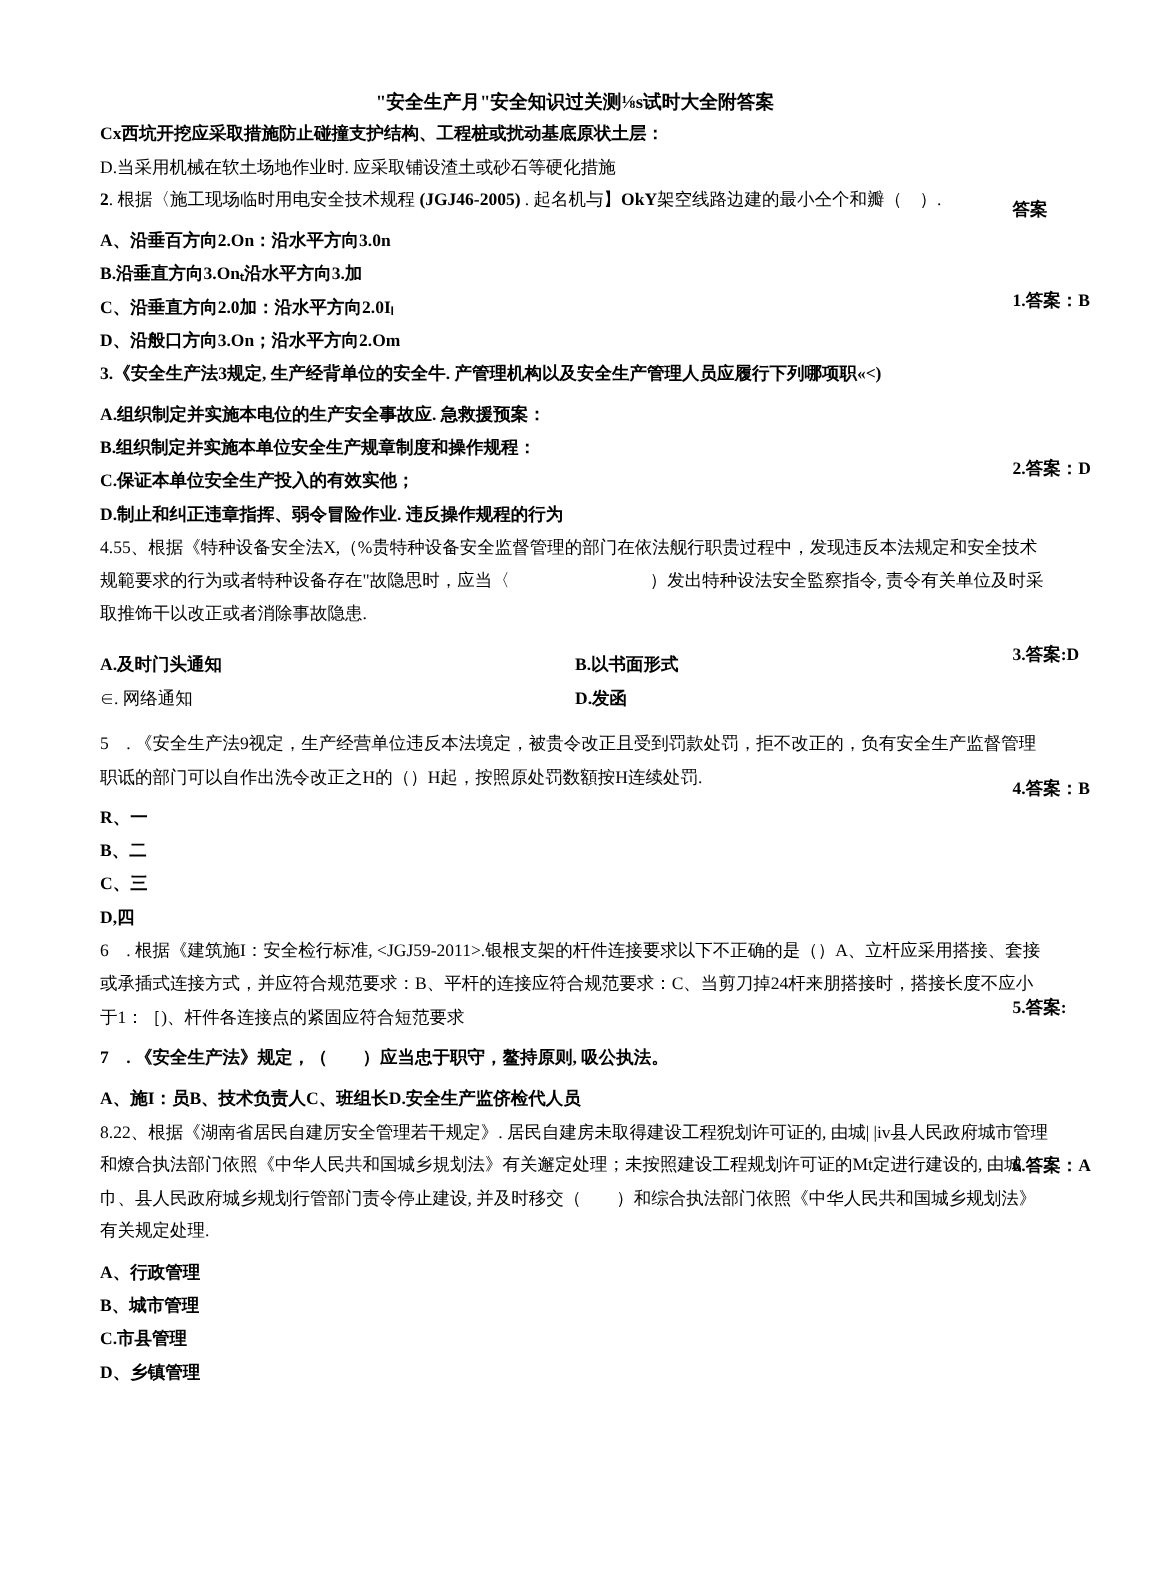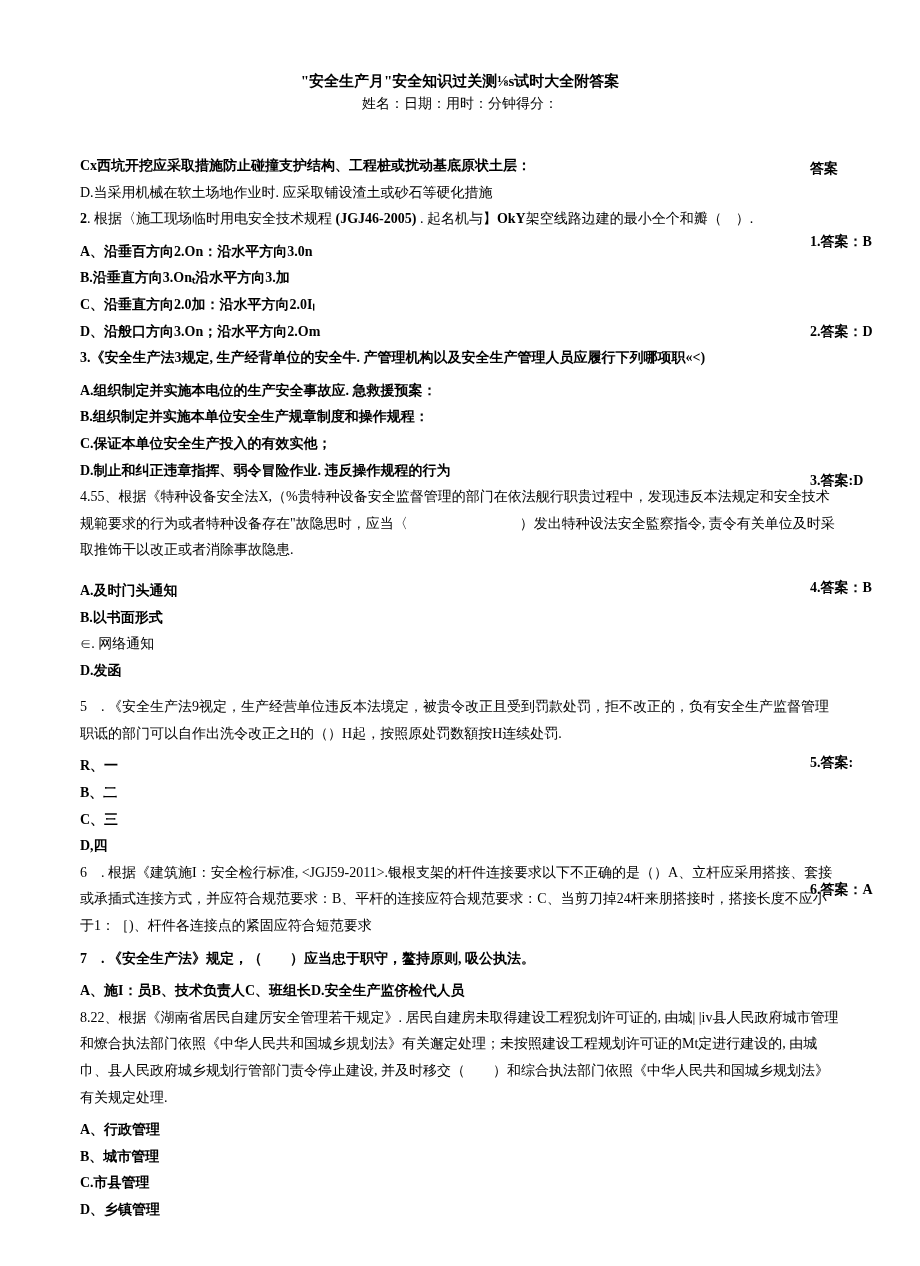--- a/index.html
+++ b/index.html
@@ -62,7 +62,6 @@
 
 <div class="page">
   <div class="title">"安全生产月"安全知识过关测⅛s试时大全附答案</div>
-  <div class="subtitle">姓名：日期：用时：分钟得分：</div>
 
   <div class="content">
 

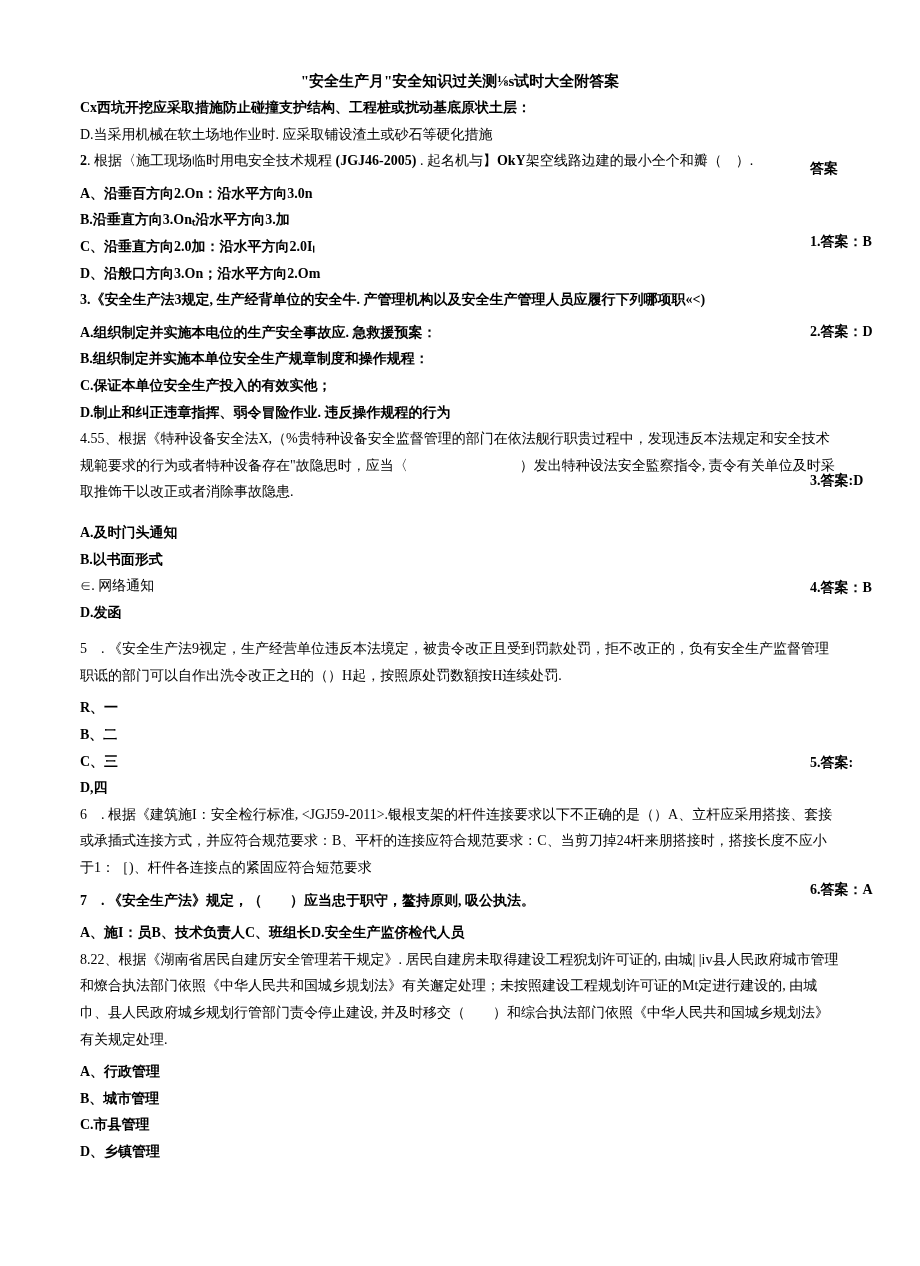--- a/index.html
+++ b/index.html
@@ -121,7 +121,7 @@
 
 <div class="answers">
   <div class="ans-label">答案</div>
-  <div class="ans bold" style="margin-bottom:64px;">1.答案：B</div>
+  <div class="ans bold" style="margin-bottom:108px;">1.答案：B</div>
   <div class="ans bold" style="margin-bottom:122px;">2.答案：D</div>
   <div class="ans bold" style="margin-bottom:81px;">3.答案:D</div>
   <div class="ans bold" style="margin-bottom:148px;">4.答案：B</div>

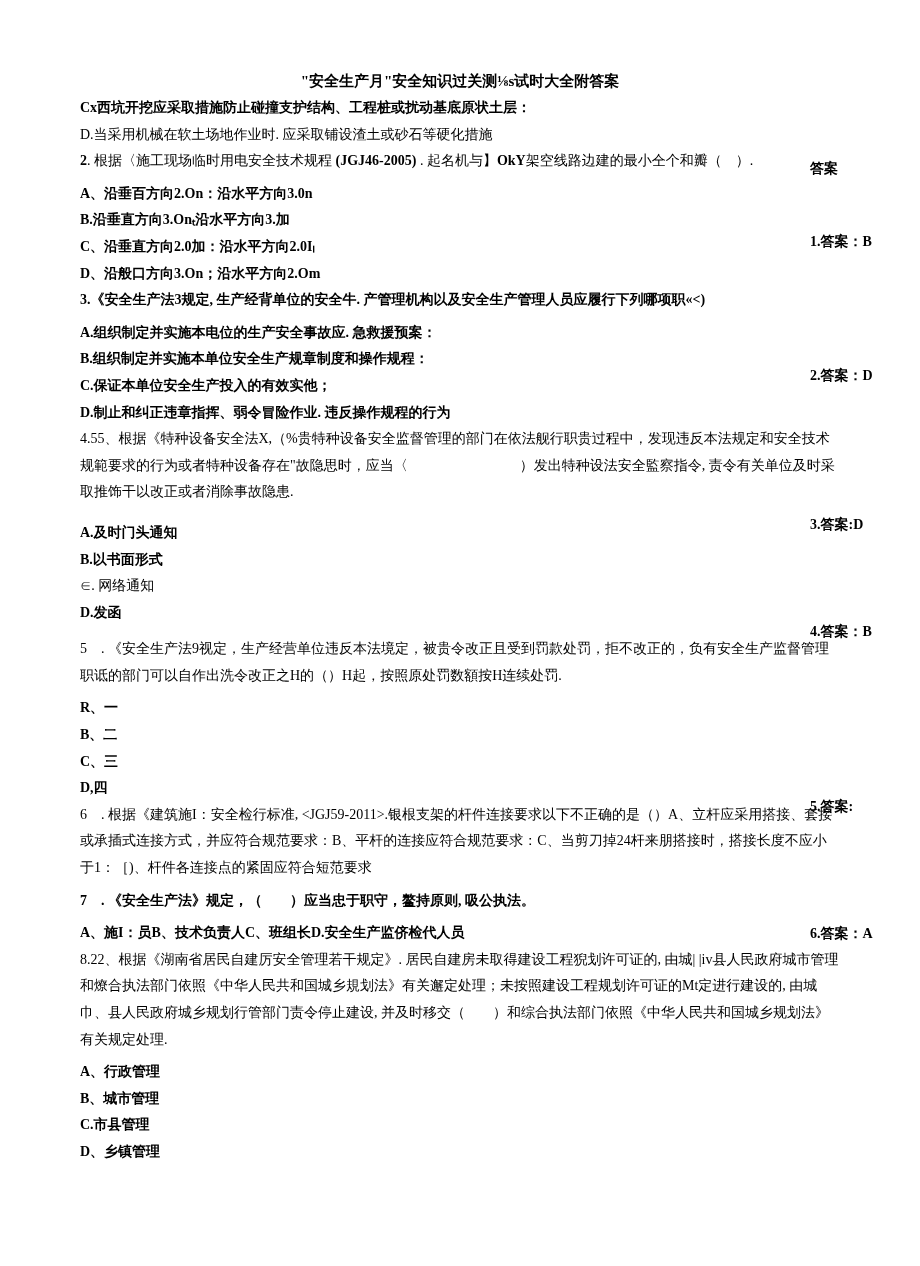--- a/index.html
+++ b/index.html
@@ -40,7 +40,6 @@
   }
   .two-col {
     display: flex;
-    flex-direction: column;
   }
   .two-col > div:first-child { width: 50%; }
   .two-col > div:last-child { width: 50%; }

